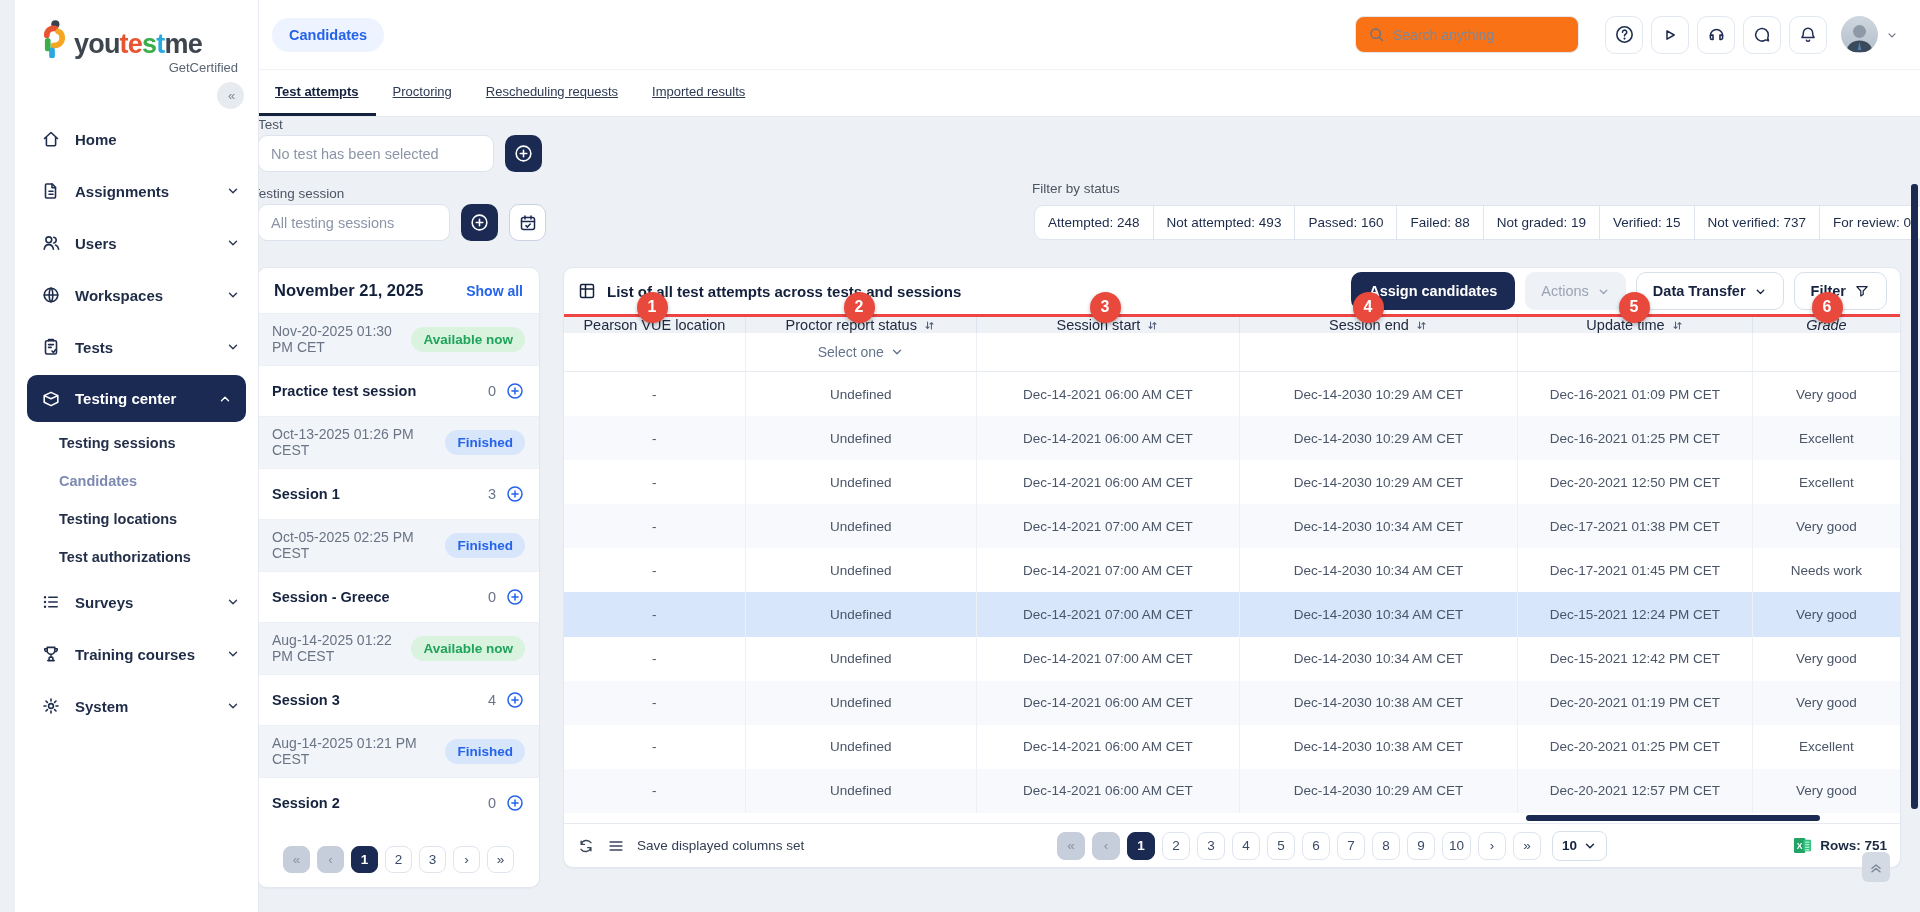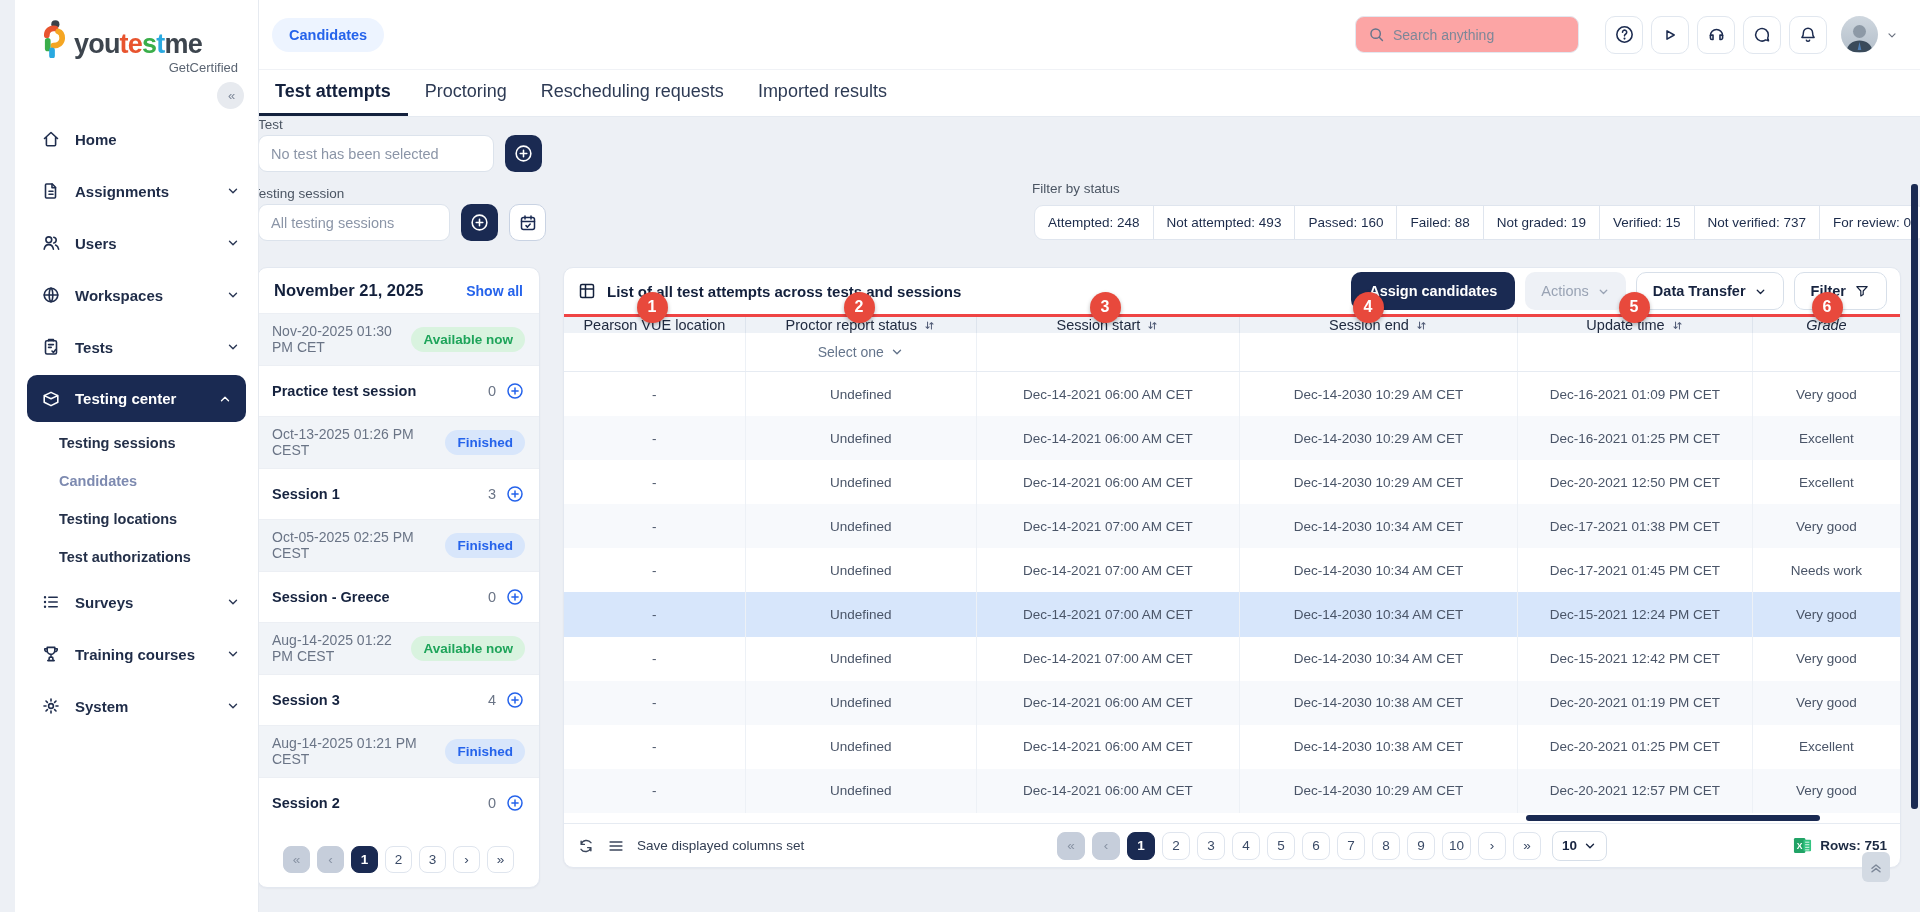--- a/index.html
+++ b/index.html
@@ -39,7 +39,7 @@
   .crumb { margin-left:28px; background:#edf4ff; color:#2563eb; font-weight:600; font-size:14.5px;
            padding:9px 17px; border-radius:18px; cursor:pointer; }
   .topbar-right { margin-left:auto; margin-right:22px; display:flex; align-items:center; gap:8px; }
-  .searchbox { width:224px; height:37px; background:#fca5a5; border:1px solid #e3e8f0; border-radius:9px;
+  .searchbox { width:224px; height:37px; background:#f97316; border:1px solid #e3e8f0; border-radius:9px;
                display:flex; align-items:center; gap:8px; padding:0 12px; margin-right:18px; }
   .searchbox input { border:none; outline:none; background:transparent; font-family:inherit; font-size:14px;
                      color:#334155; width:150px; }

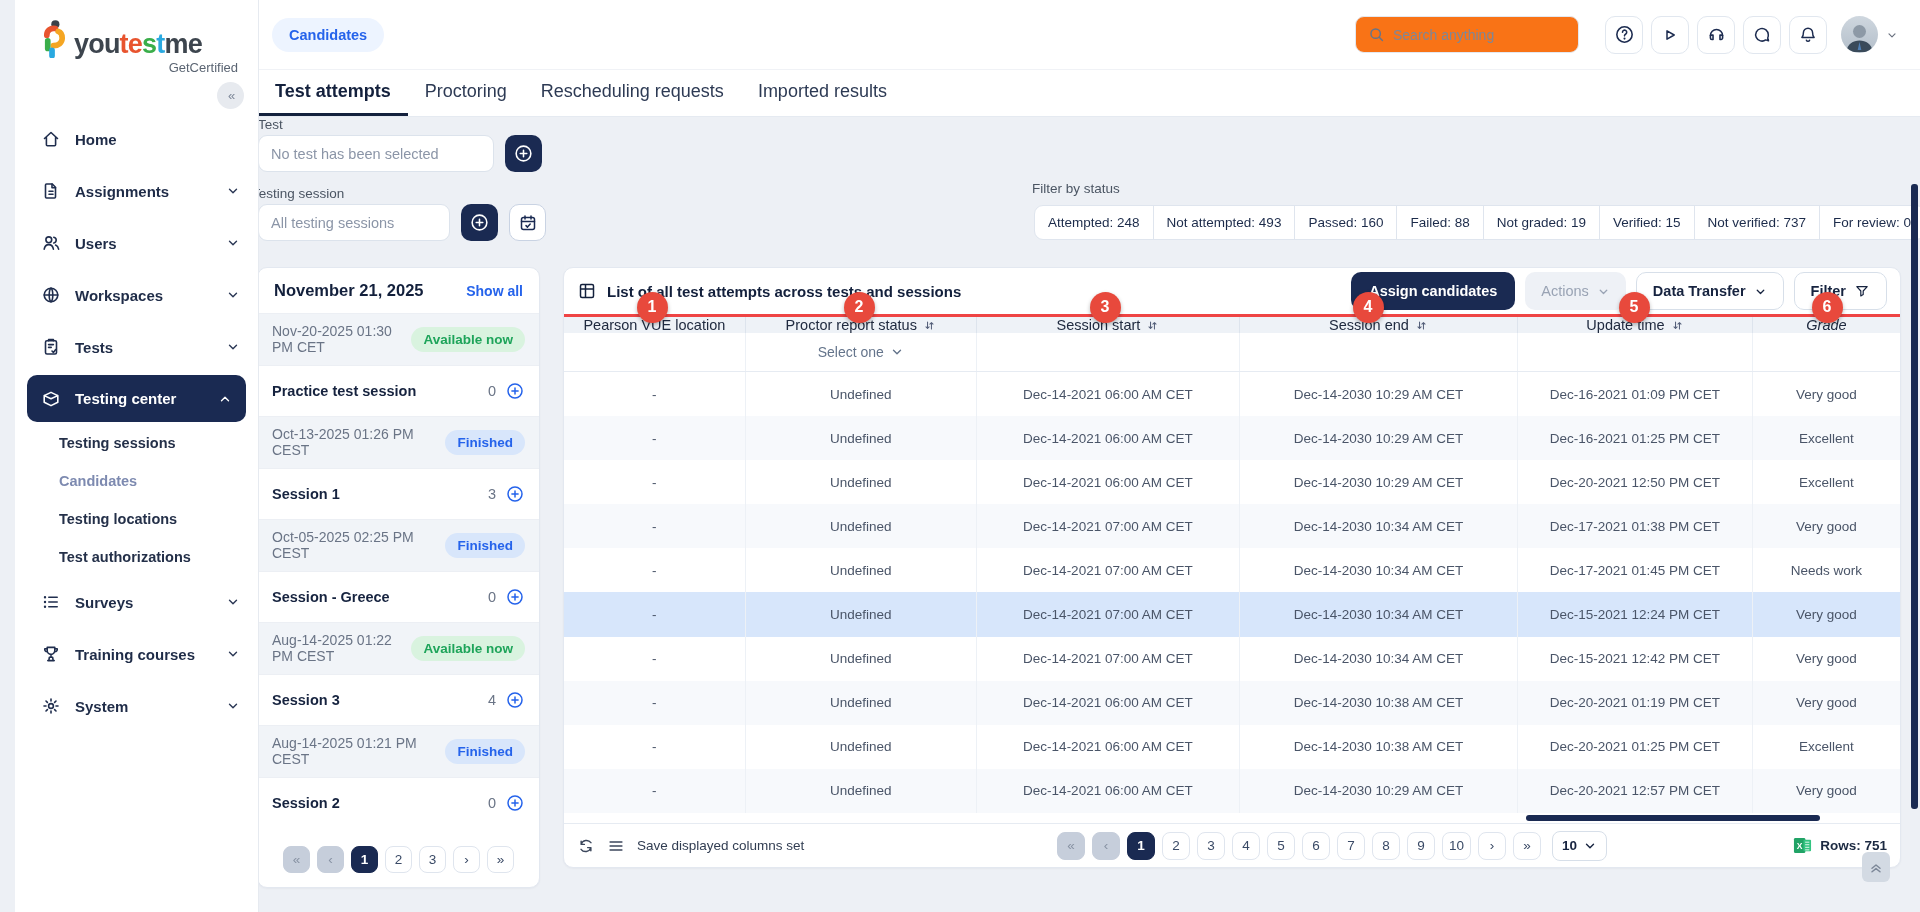--- a/index.html
+++ b/index.html
@@ -54,8 +54,8 @@
   
   .tabsrow { position:absolute; left:244px; top:70px; width:1676px; height:47px; background:#fff;
              border-bottom:1px solid #e5eaf1; display:flex; align-items:stretch; padding-left:14px; z-index:4; }
-  .tab { padding:0 17px; display:flex; align-items:center; font-size:18px; color:#2d3a54; cursor:pointer;
-         border-bottom:3px solid transparent; font-weight:500; }
+  .tab { padding:0 17px; display:flex; align-items:center; font-size:13px; color:#2d3a54; cursor:pointer;
+         border-bottom:3px solid transparent; font-weight:500;text-decoration:underline; }
   .tab.active { font-weight:700; color:#14213d; border-bottom-color:#14213d; }
 
   

